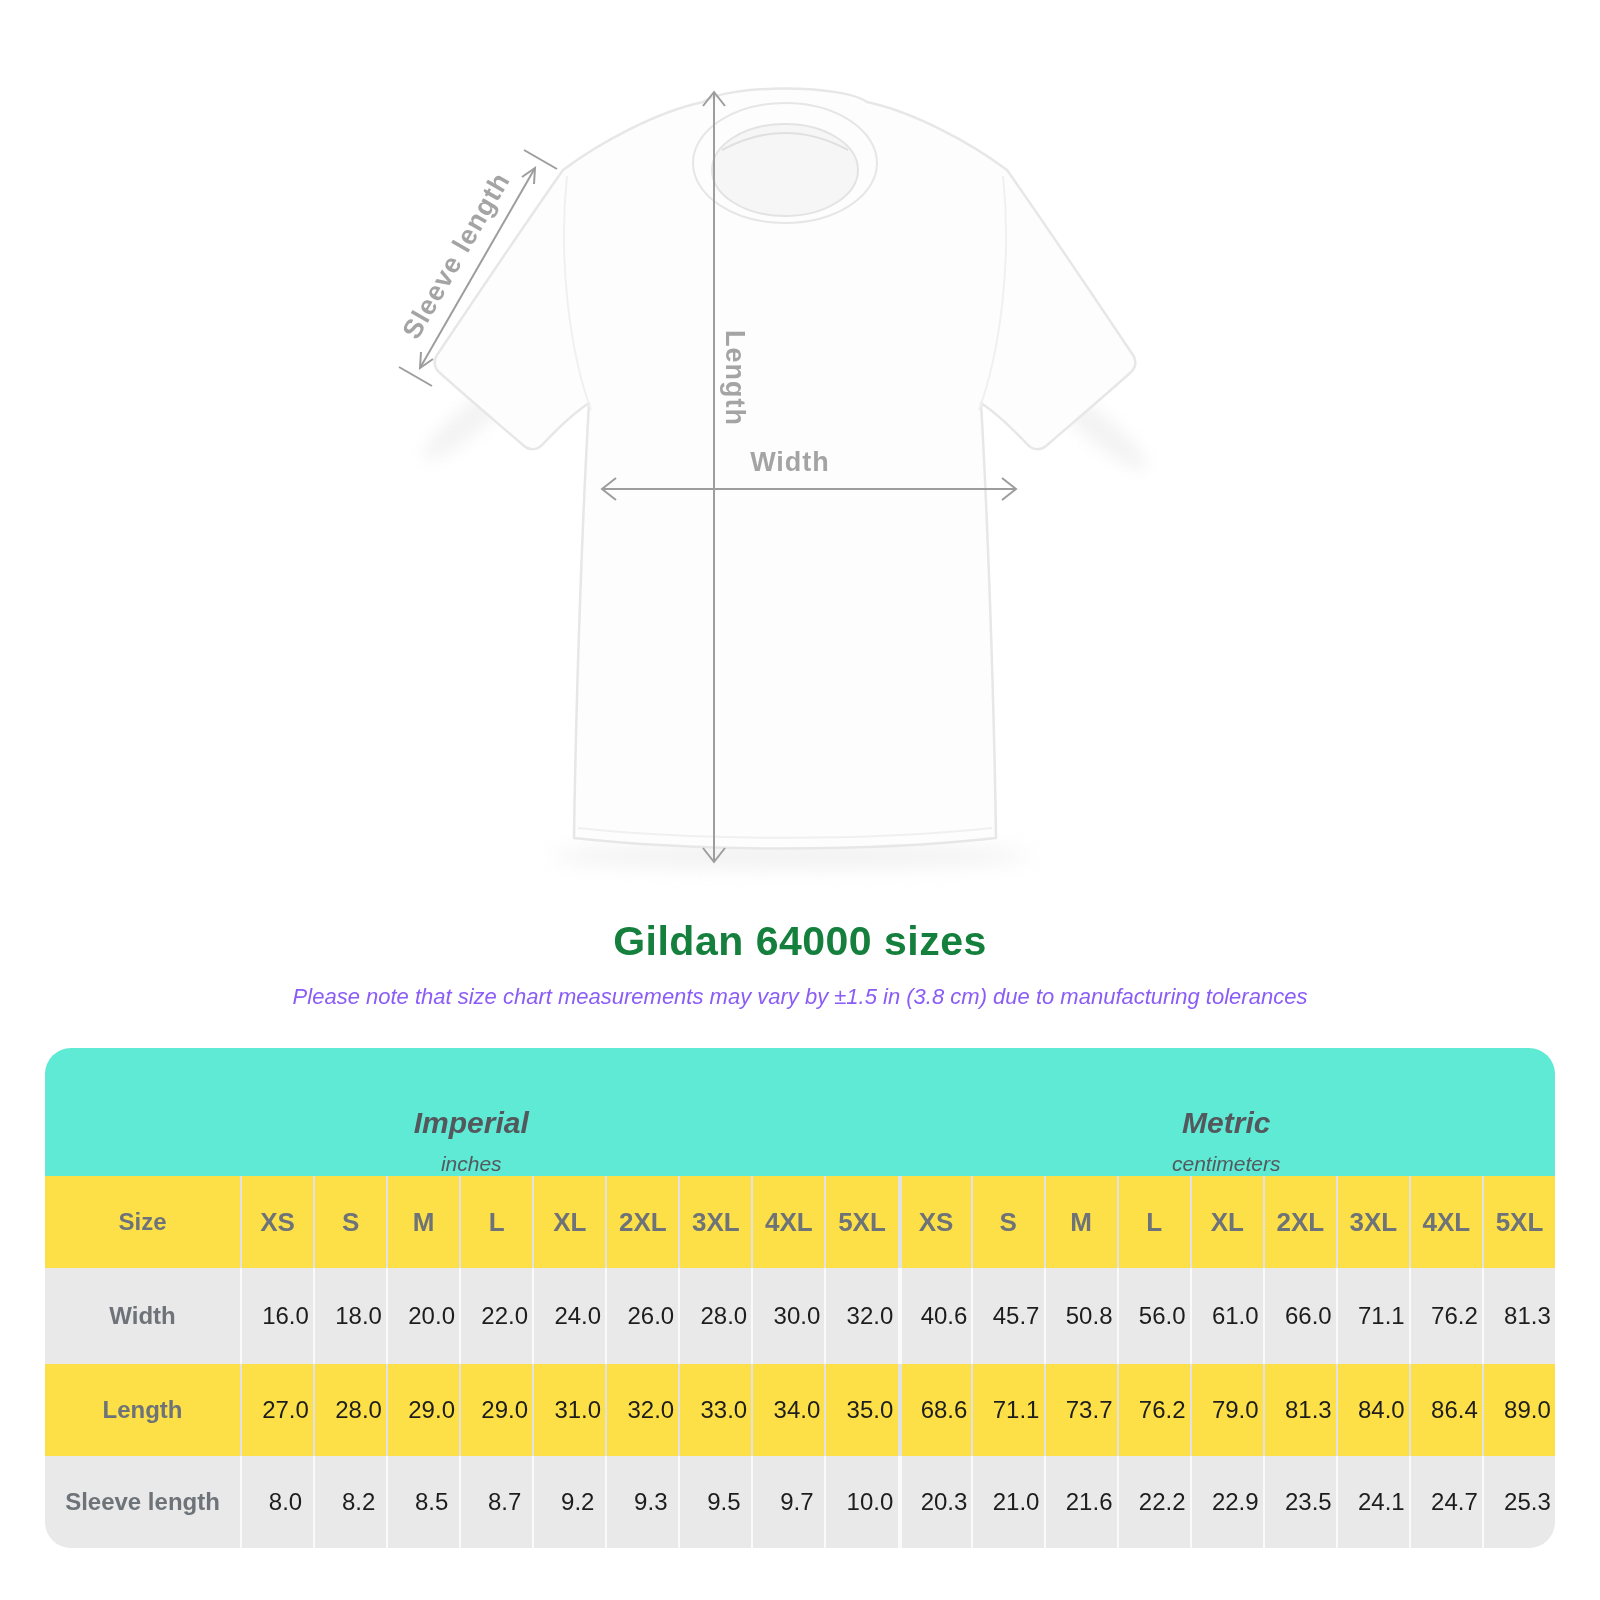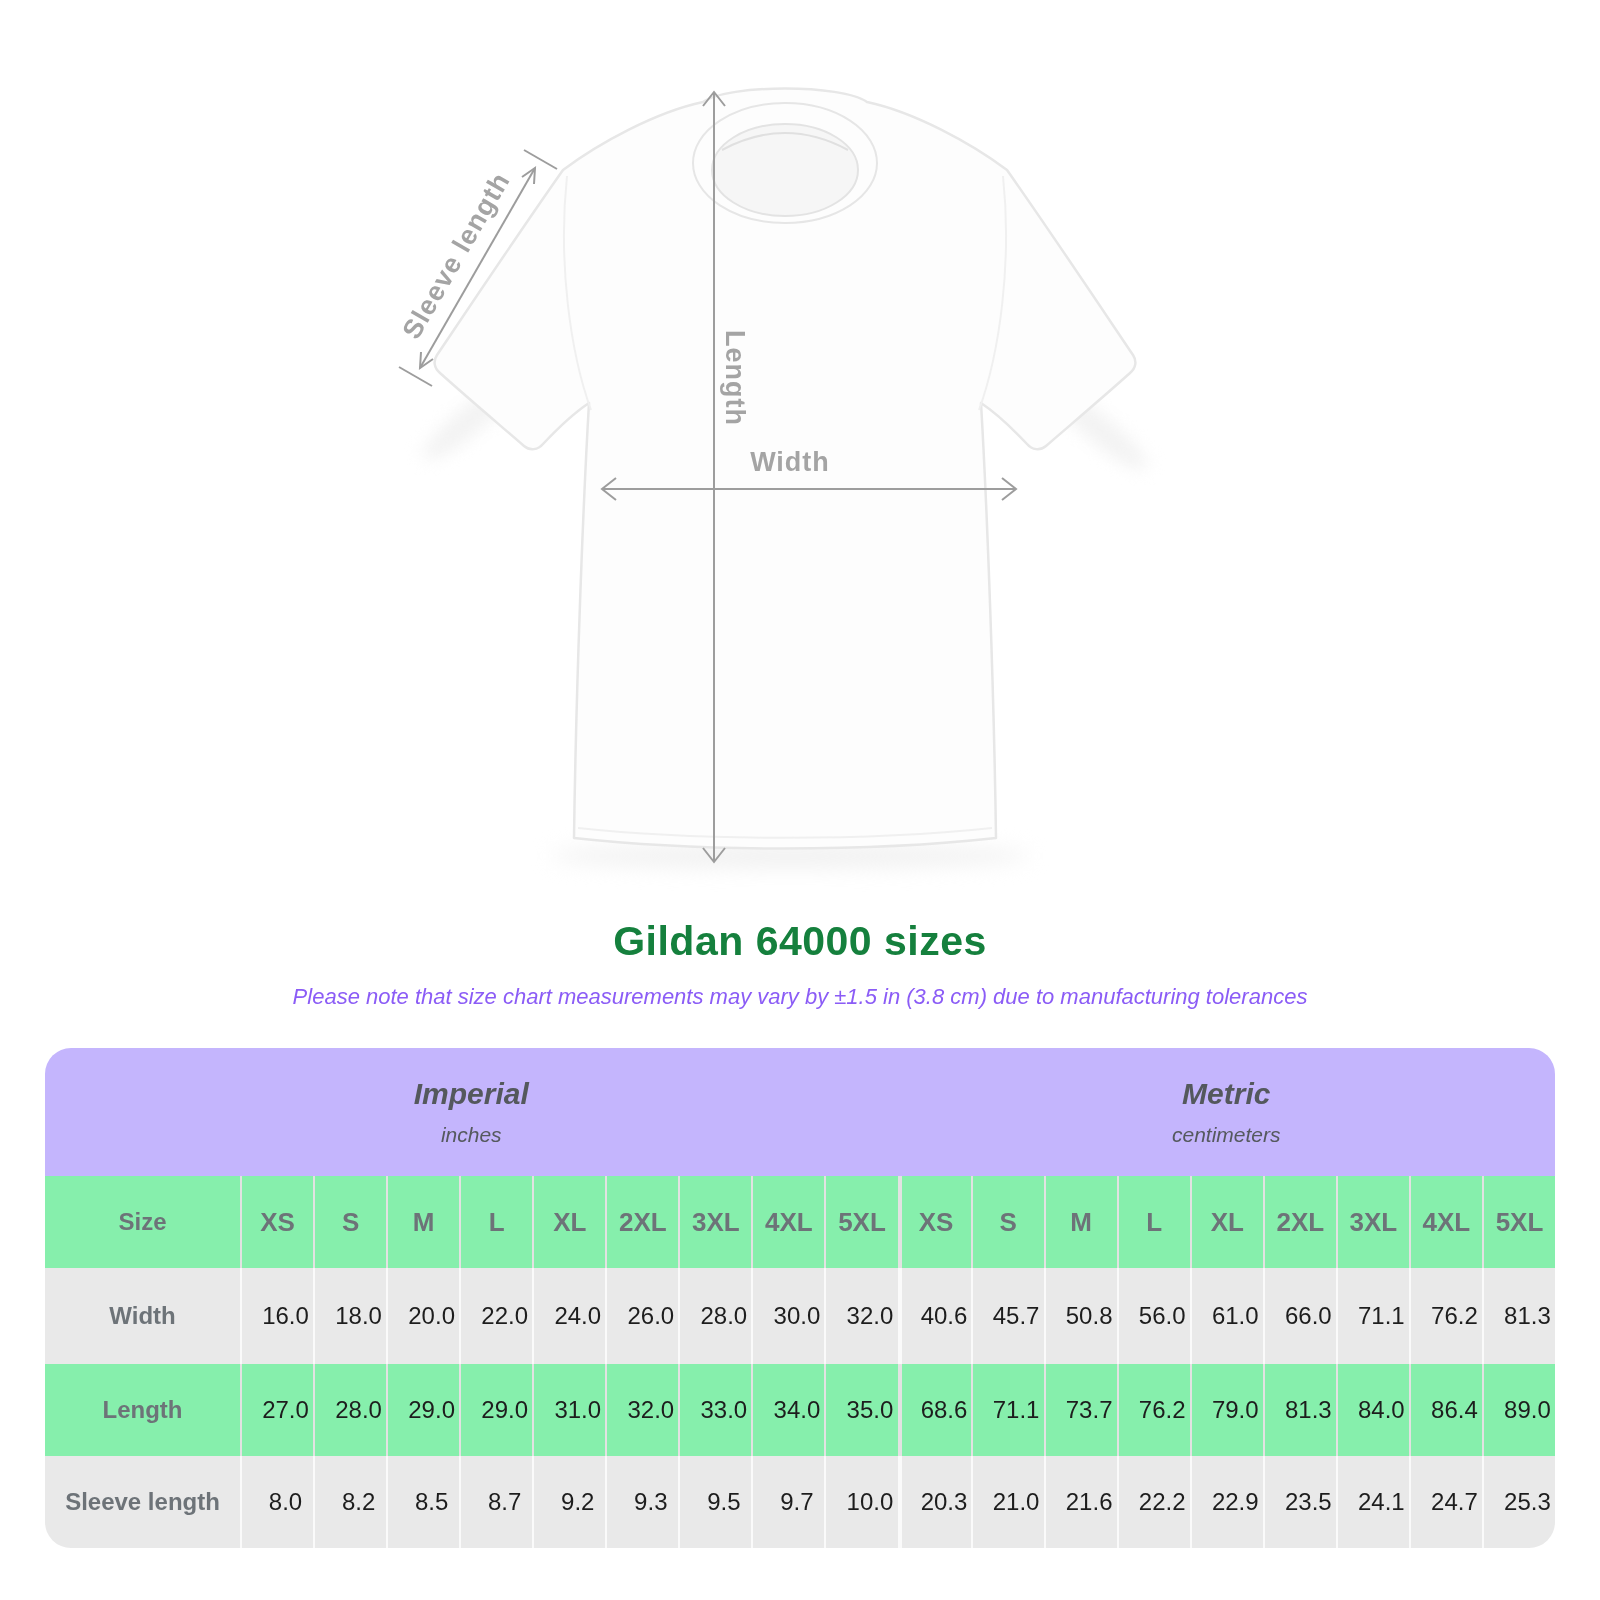--- a/index.html
+++ b/index.html
@@ -14,8 +14,8 @@
               display:grid;grid-template-columns:195px repeat(18,1fr);
               grid-template-rows:128px 92px 96px 92px 92px;
               border-radius:26px;overflow:hidden;}
-  .band{background:#c4b5fd;display:flex;flex-direction:column;align-items:center;
-        justify-content:center;gap:12px;}
+  .band{background:#5eead4;display:flex;flex-direction:column;align-items:center;
+        justify-content:flex-end;gap:12px;}
   .band-left{grid-column:1 / span 10;}
   .band-right{grid-column:11 / span 9;}
   .band-title{font-size:30px;font-weight:bold;font-style:italic;color:#54585d;}

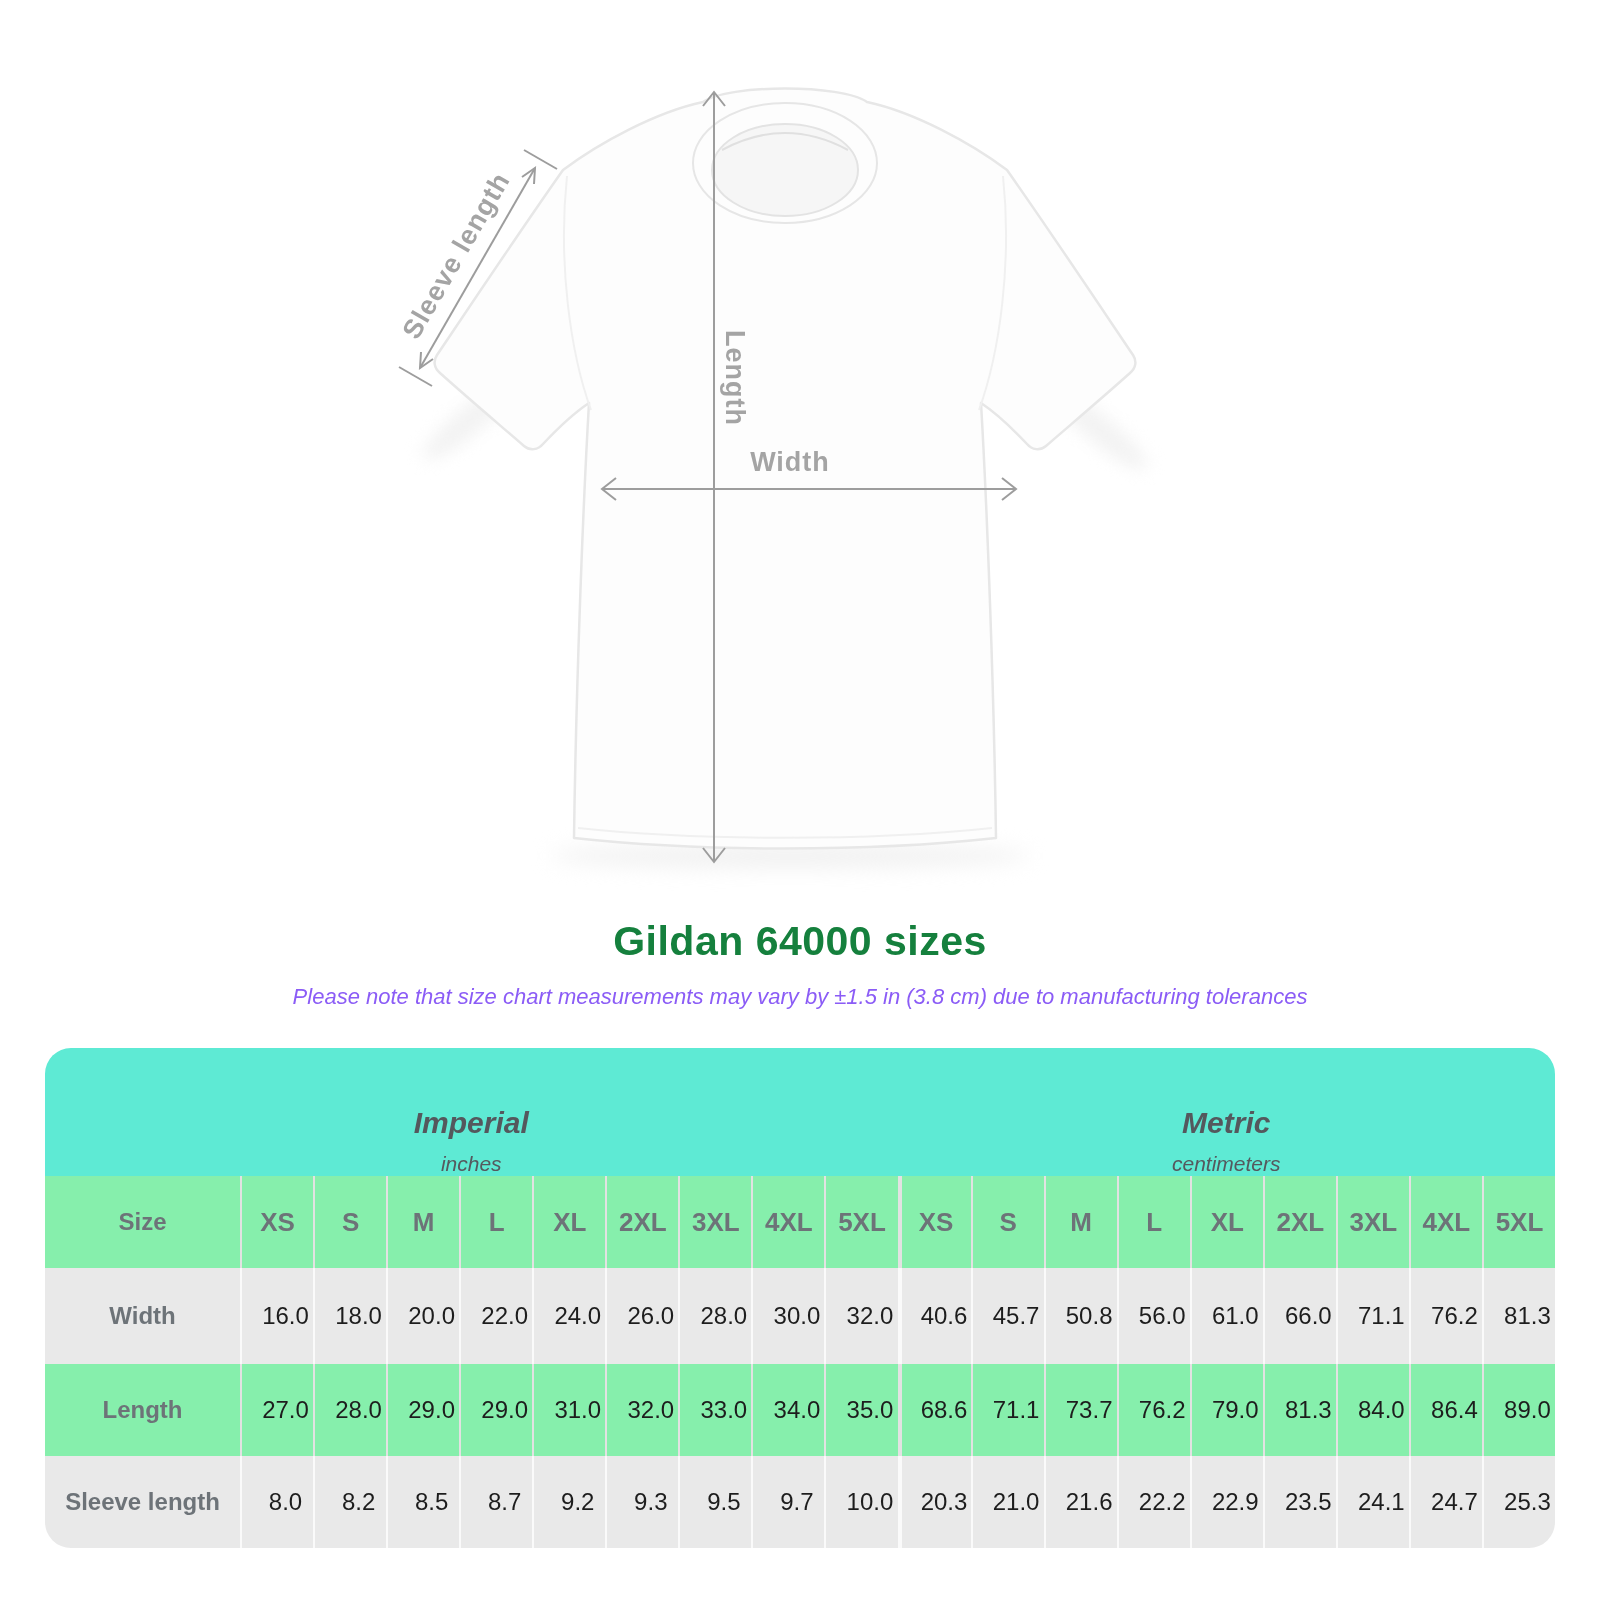--- a/index.html
+++ b/index.html
@@ -24,7 +24,7 @@
   .head{font-weight:bold;color:#6d7378;font-size:26px;}
   .lab{font-size:24px;}
   .val{color:#1d1d1d;font-weight:normal;padding-left:16px;}
-  .row-w{background:#86efac;}
+  .row-w{background:#fde047;}
   .row-g{background:#e9e9e9;}
   .sep{border-left:2px solid #e2e2e2;}
   .row-g.sep{border-left-color:#fafafa;}

